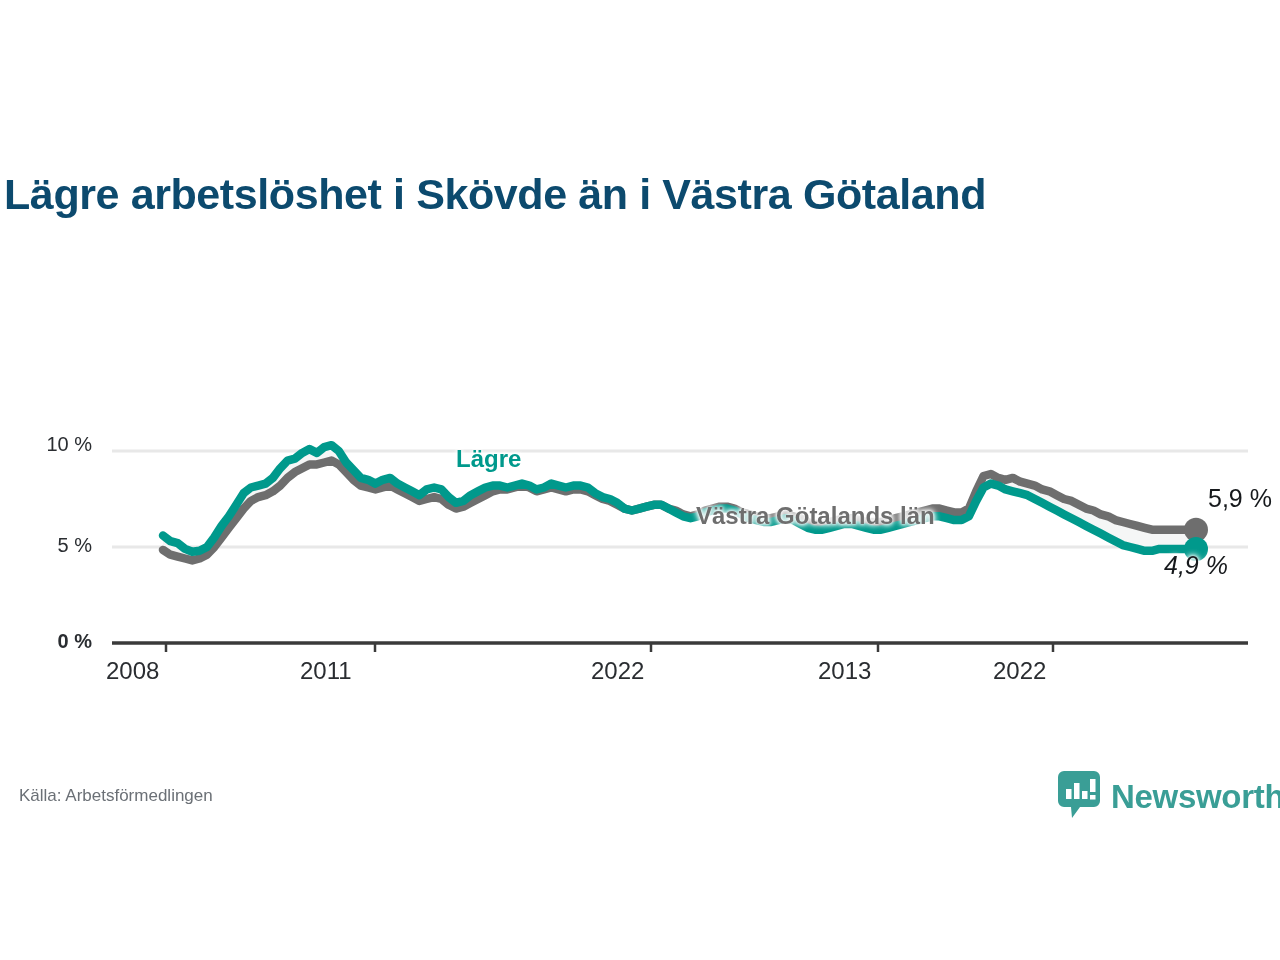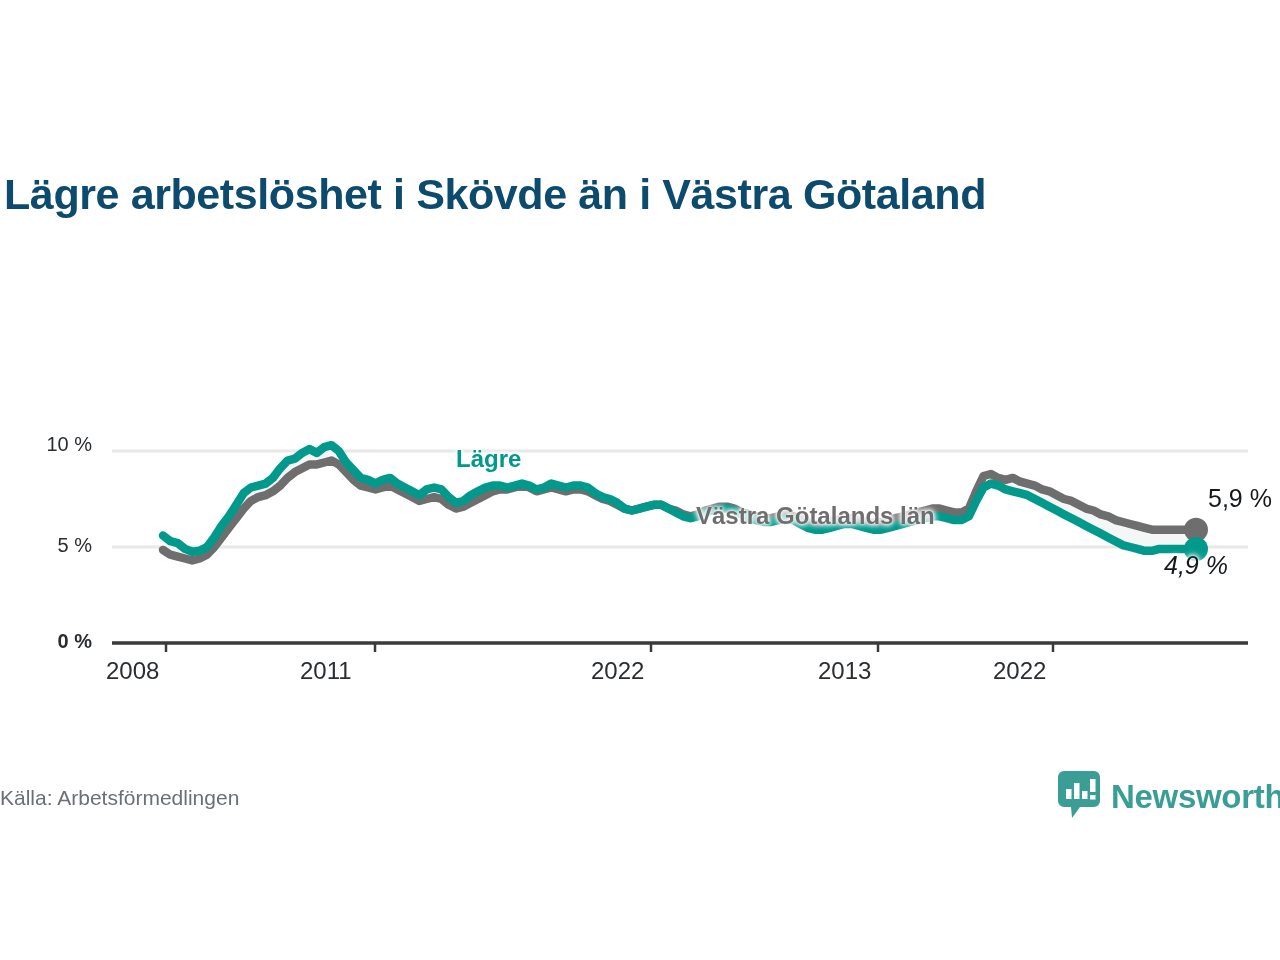--- a/index.html
+++ b/index.html
@@ -78,9 +78,9 @@
   
   .source {
     position: absolute;
-    left: 0;
+    left: 19px;
     top: 786px;
-    font-size: 21px;
+    font-size: 17px;
     color: #6b7076;
   }
   .logo {

